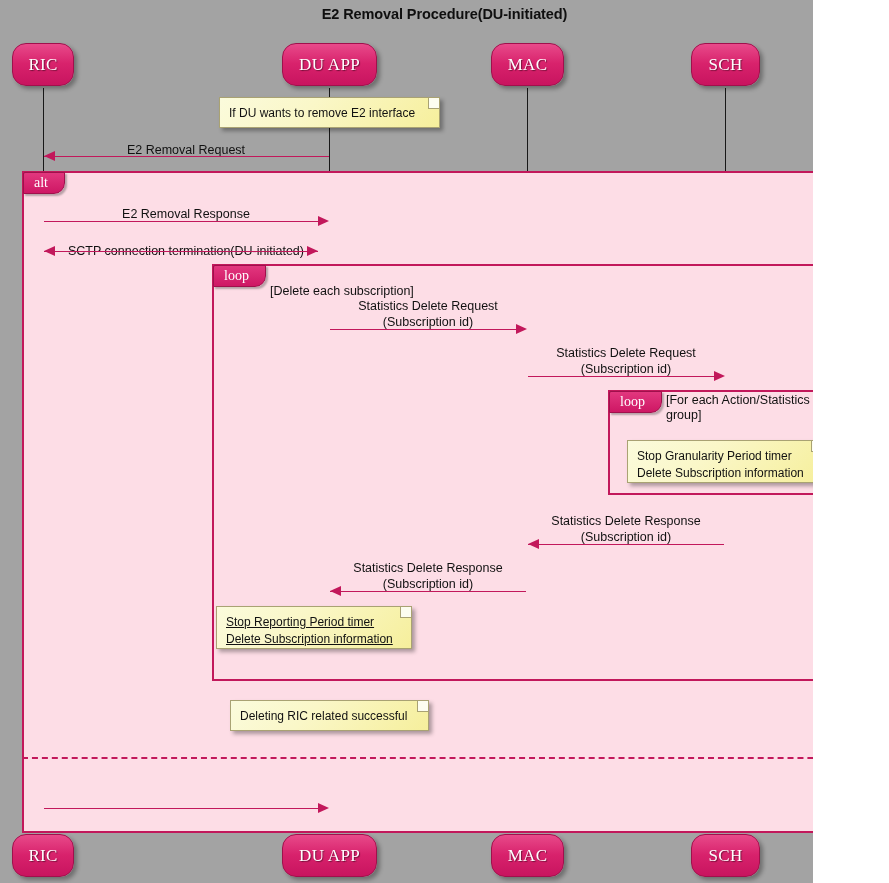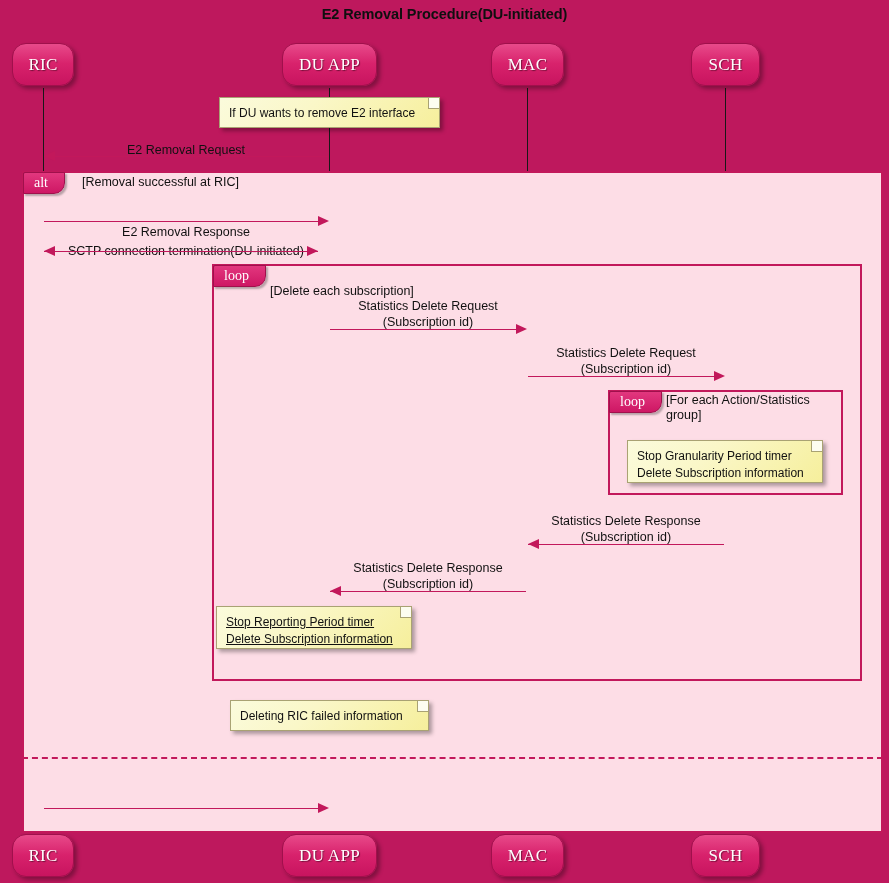--- a/index.html
+++ b/index.html
@@ -14,9 +14,9 @@
   }
   #diagram {
     position: relative;
-    width: 889px;
+    width: 813px;
     height: 883px;
-    background: #be185d;
+    background: #a3a3a3;
     overflow: hidden;
   }
   

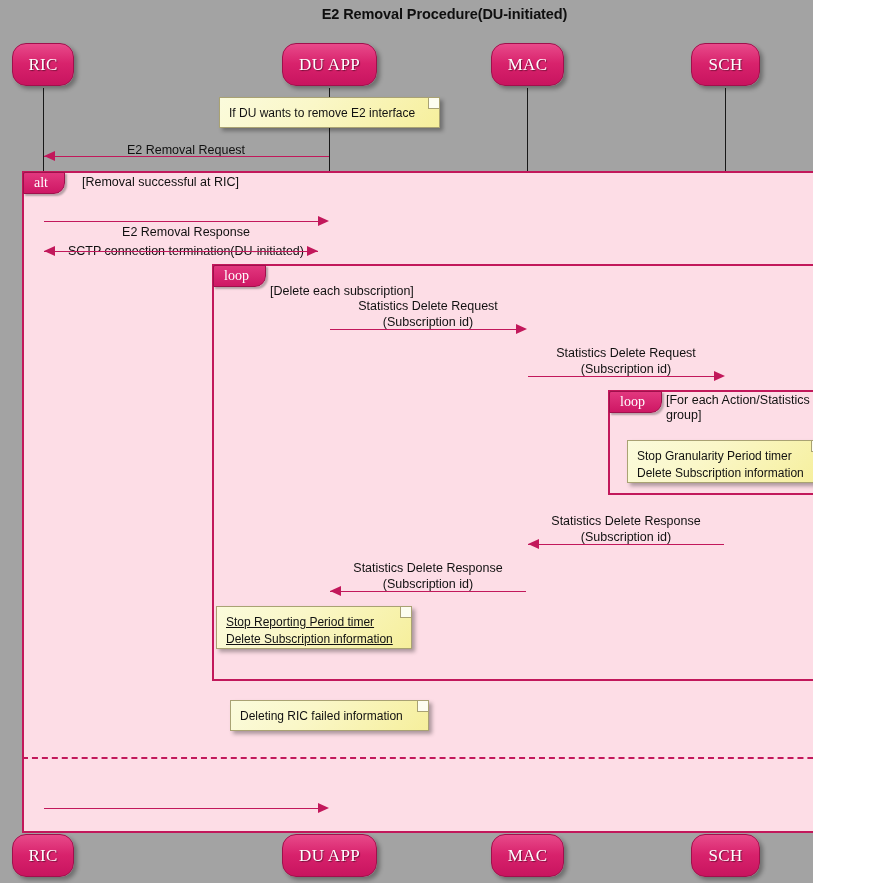--- a/index.html
+++ b/index.html
@@ -173,7 +173,6 @@
       <span>alt</span>
     </div>
   </div>
-  <div class="frag-label" style="left:82px; top:175px; width:320px;">[Removal successful at RIC]</div>
 
   <div class="alt-divider" style="left:22px; top:757px; width:861px;"></div>
 

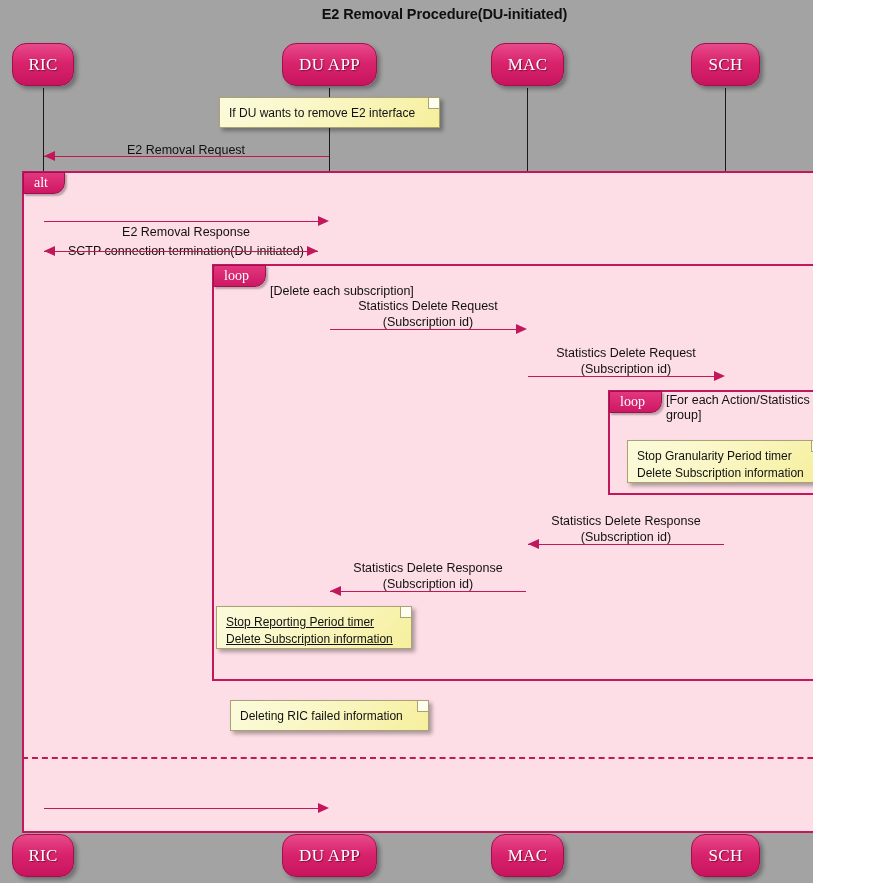--- a/index.html
+++ b/index.html
@@ -210,7 +210,7 @@
   <div class="msg-line" style="left:44px; top:156px; width:285px;"></div>
   <div class="arrow-head left" style="left:44px; top:151px;"></div>
 
-  <div class="msg-label" style="left:70px; top:206px; width:232px;margin-top:18px;">E2 Removal Response</div>
+  <div class="msg-label" style="left:70px; top:206px; width:232px;">E2 Removal Response</div>
   <div class="msg-line" style="left:44px; top:221px; width:274px;"></div>
   <div class="arrow-head right" style="left:318px; top:216px;"></div>
 

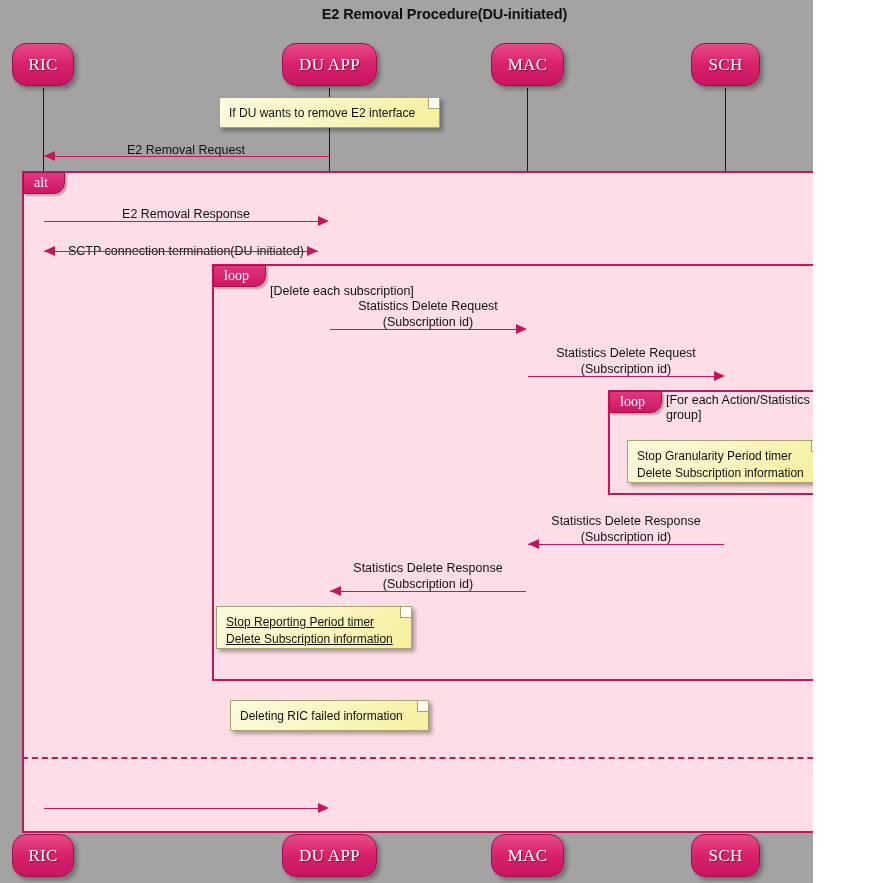--- a/index.html
+++ b/index.html
@@ -245,7 +245,7 @@
   <div class="note" style="left:216px; top:606px; width:196px; height:43px;text-decoration:underline;">Stop Reporting Period timer
 Delete Subscription information</div>
 
-  <div class="note" style="left:230px; top:700px; width:199px; height:31px;">Deleting RIC failed information</div>
+  <div class="note" style="left:230px; top:700px; width:199px; height:31px;">Deleting RIC related successful</div>
 
   <div class="msg-line" style="left:44px; top:808px; width:274px;"></div>
   <div class="arrow-head right" style="left:318px; top:803px;"></div>

